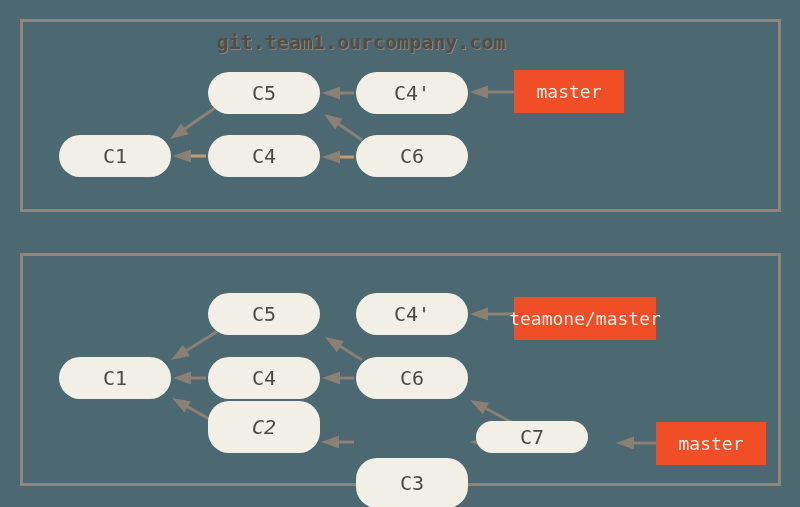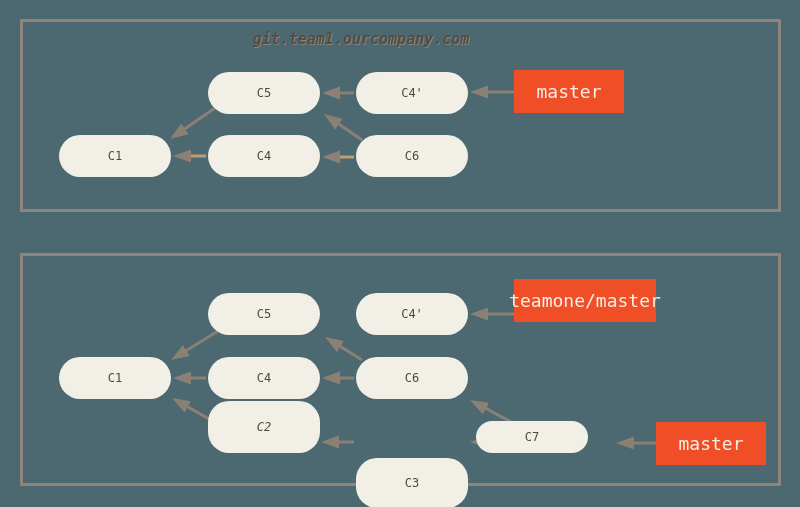--- a/index.html
+++ b/index.html
@@ -28,13 +28,12 @@
   .diagram-title {
     position: absolute;
     transform: translateX(-50%);
-    font-size: 15px;
+    font-size: 20px;
     font-weight: bold;
     white-space: nowrap;
     color: var(--title-text, #524d45);
     text-shadow: 1px 1px 0 var(--title-shadow, #8a8377);
     letter-spacing: 0;
-    font-style: italic;
   }
   .title-remote { left: 361px; top: 30px; }
   .title-local  { left: 359px; top: 263px; }

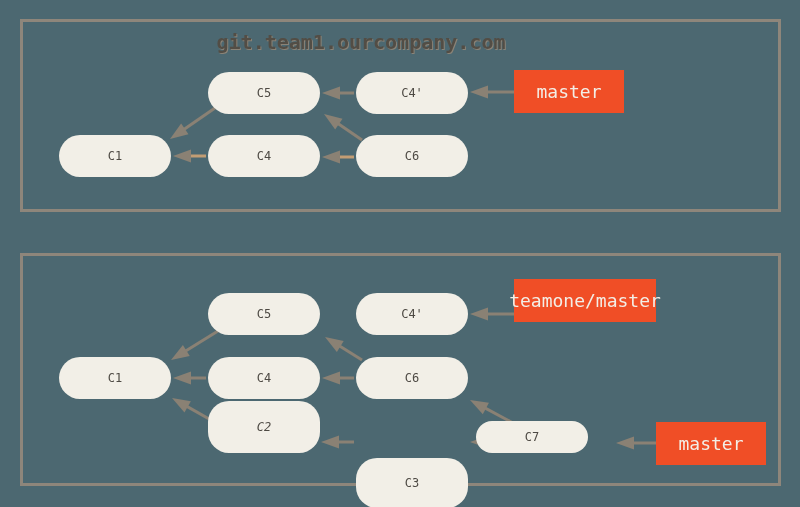--- a/index.html
+++ b/index.html
@@ -55,7 +55,7 @@
     background: var(--node-fill, #f2efe7);
     border-radius: 21px;
     color: var(--node-text, #4d4943);
-    font-size: 12px;
+    font-size: 20px;
   }
   .node.branch {
     background: var(--branch-fill, #f04e26);

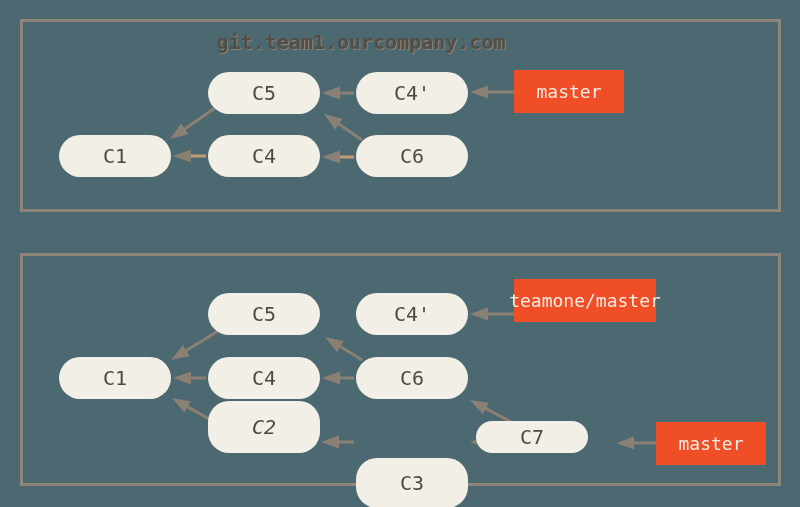--- a/index.html
+++ b/index.html
@@ -148,7 +148,7 @@
       <div class="node branch" style="left: 514px; top: 70px; width: 110px; height: 43px;">master</div>
       <div class="node commit" style="left: 208px; top: 293px; width: 112px; height: 42px;">C5</div>
       <div class="node commit" style="left: 356px; top: 293px; width: 112px; height: 42px;">C4'</div>
-      <div class="node branch" style="left: 514px; top: 279px; width: 142px; height: 43px;">teamone/master</div>
+      <div class="node branch" style="left: 514px; top: 297px; width: 142px; height: 43px;">teamone/master</div>
       <div class="node commit" style="left: 59px; top: 357px; width: 112px; height: 42px;">C1</div>
       <div class="node commit" style="left: 208px; top: 357px; width: 112px; height: 42px;">C4</div>
       <div class="node commit" style="left: 356px; top: 357px; width: 112px; height: 42px;">C6</div>

